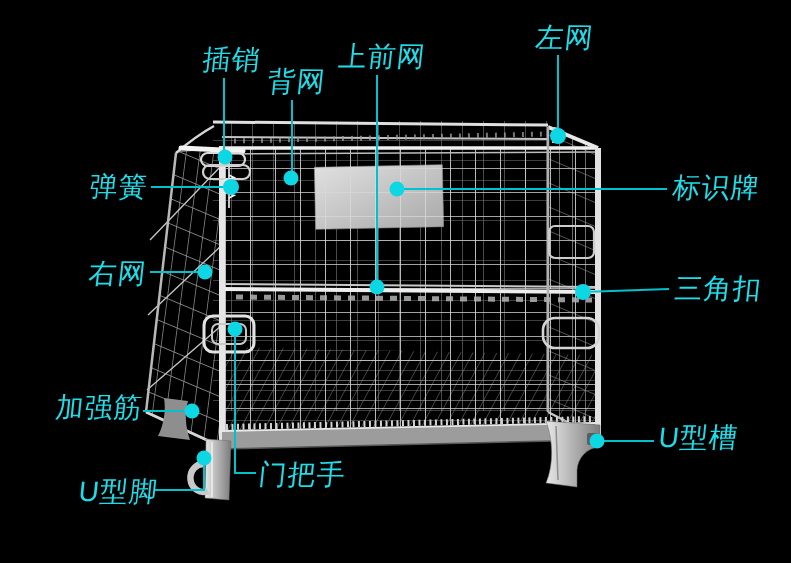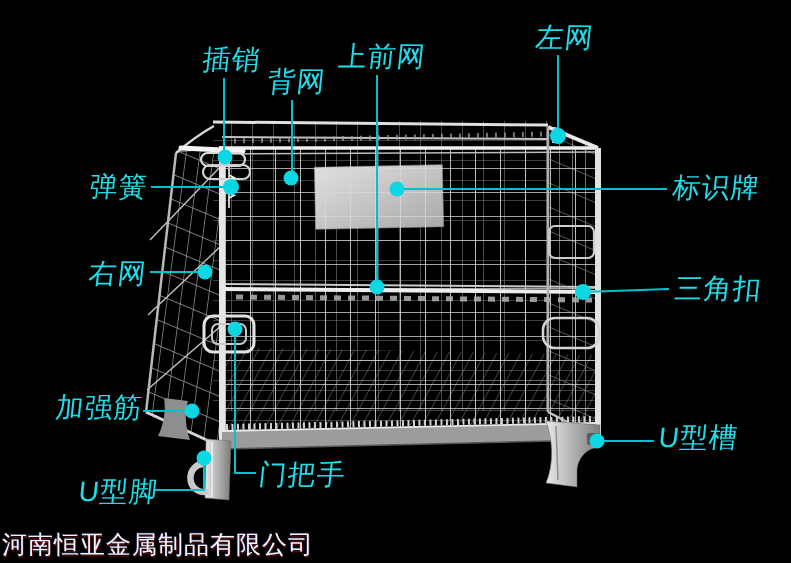--- a/index.html
+++ b/index.html
@@ -227,7 +227,6 @@
   <div class="ann" style="left:257px;top:460px">门把手</div>
   <div class="ann" style="left:657px;top:423px">U型槽</div>
 
-  <div class="company">河南恒亚金属制品有限公司</div>
 </div>
 
 </body></html>

